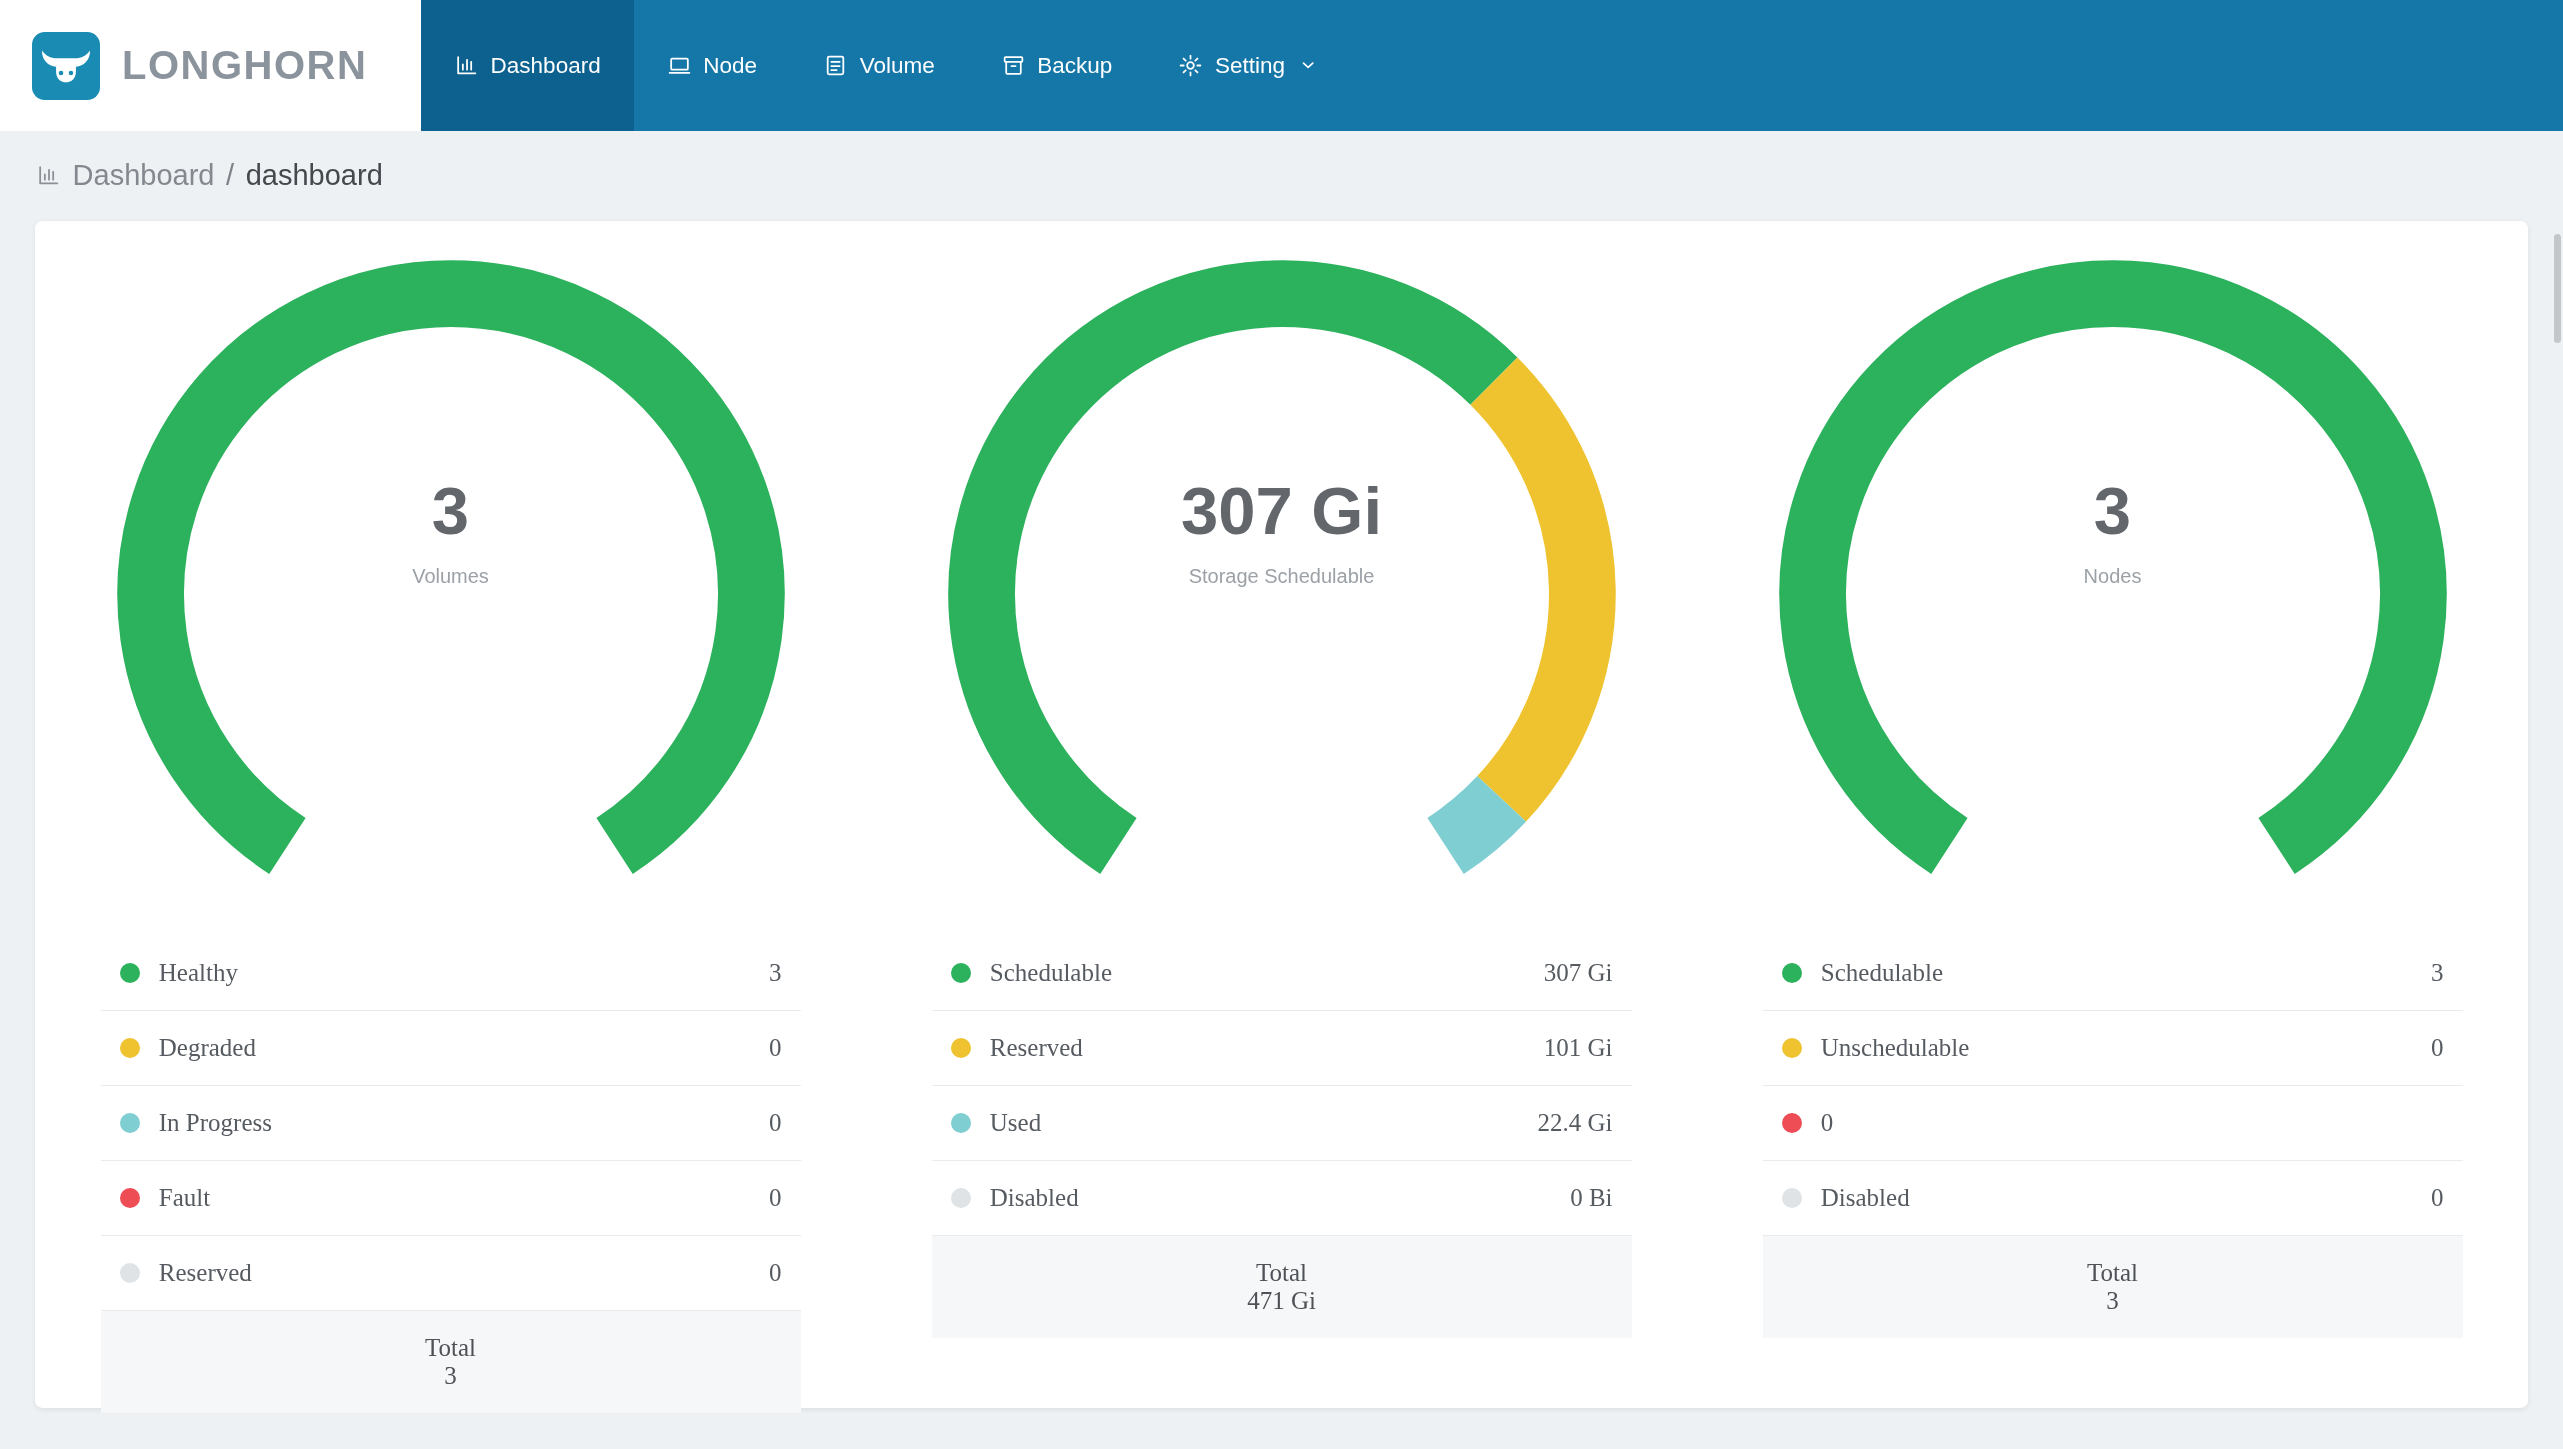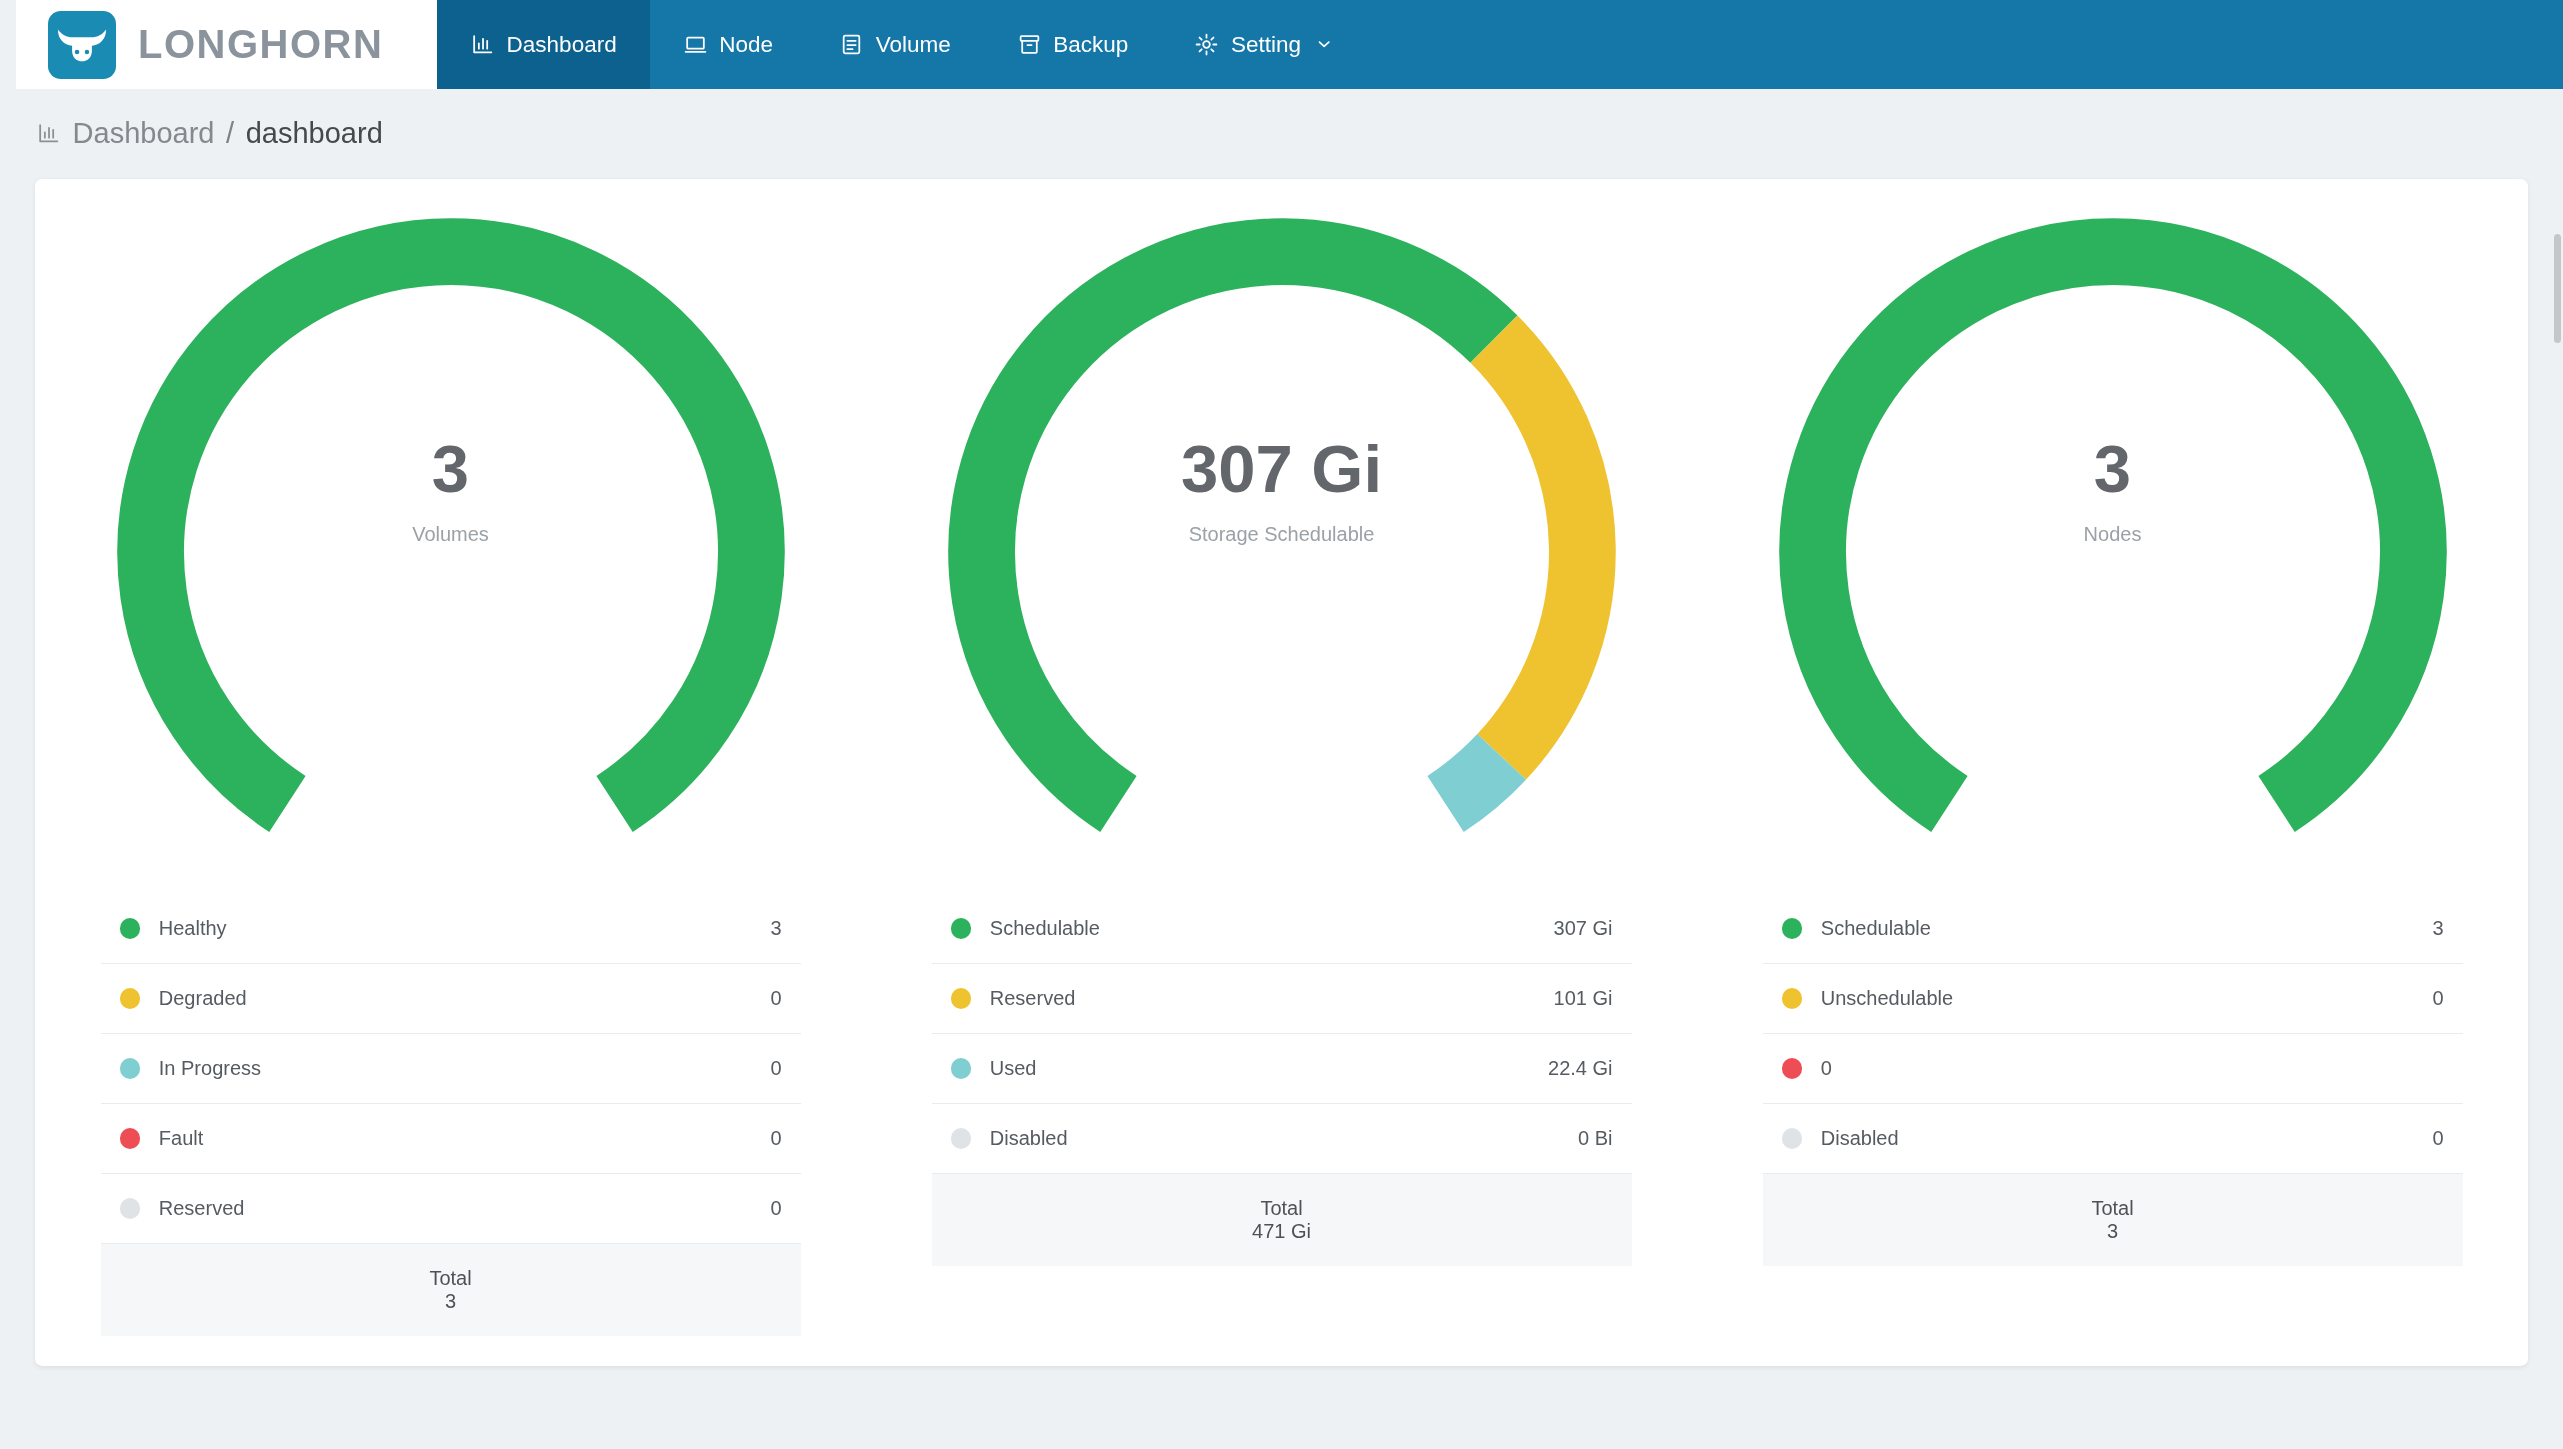--- a/index.html
+++ b/index.html
@@ -7,7 +7,7 @@
     font-family:"Liberation Sans", sans-serif; background:#eef1f3; }
 
   
-  .navbar { display:flex; height:89px; width:100%;padding-left:16px; }
+  .navbar { display:flex; height:131px; width:100%; }
   .brand { width:421px; background:#ffffff; display:flex; align-items:center;
     gap:22px; padding-left:32px; }
   .bull-badge { width:68px; height:68px; flex:0 0 auto; }

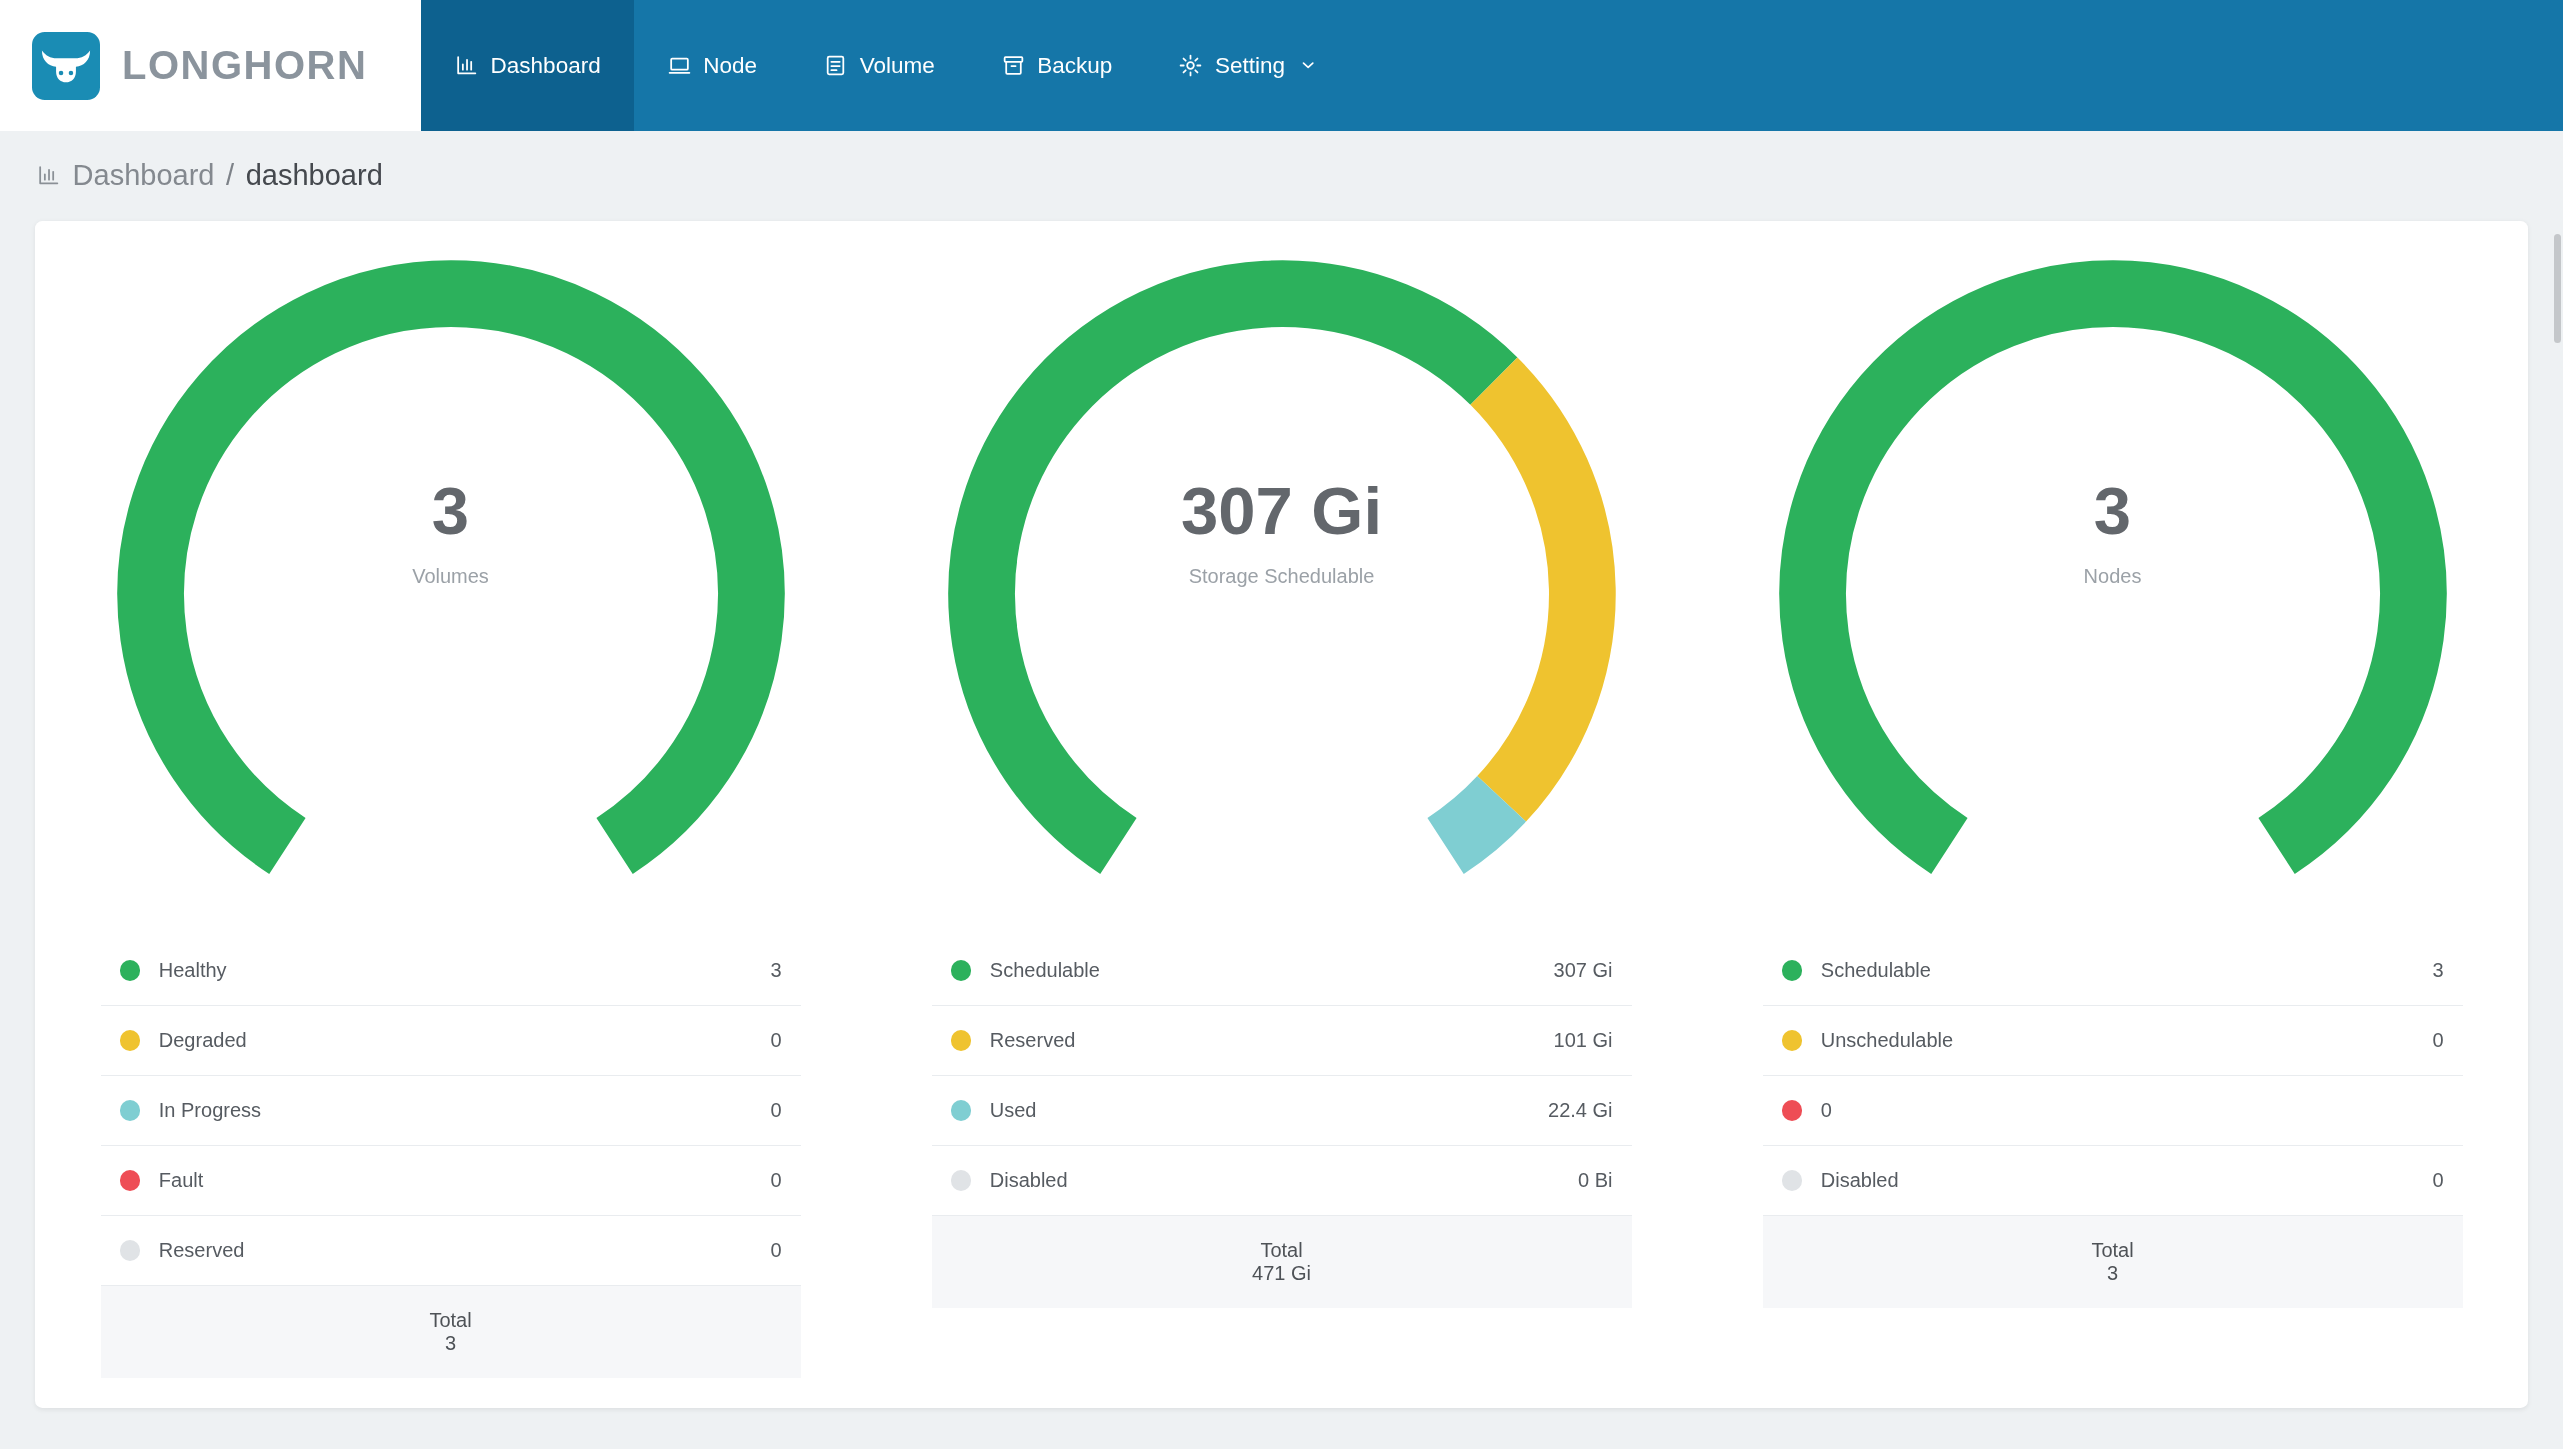--- a/index.html
+++ b/index.html
@@ -44,7 +44,7 @@
   .gauge-value { font-size:67px; font-weight:600; color:#63676c; }
   .gauge-label { font-size:20px; color:#9ba1a7; margin-top:16px; }
 
-  .legend { width:700px; margin-top:1.5px; font-size:20px; color:#565b61; }
+  .legend { width:700px; margin-top:1.5px; font-size:25px; color:#565b61;font-family:Liberation Serif, serif; }
   .legend-row { display:flex; align-items:center; padding:23px 19px;
     border-bottom:0.7px solid #e9ecef; }
   .dot { width:20.3px; height:20.3px; border-radius:50%; margin-right:19px;

